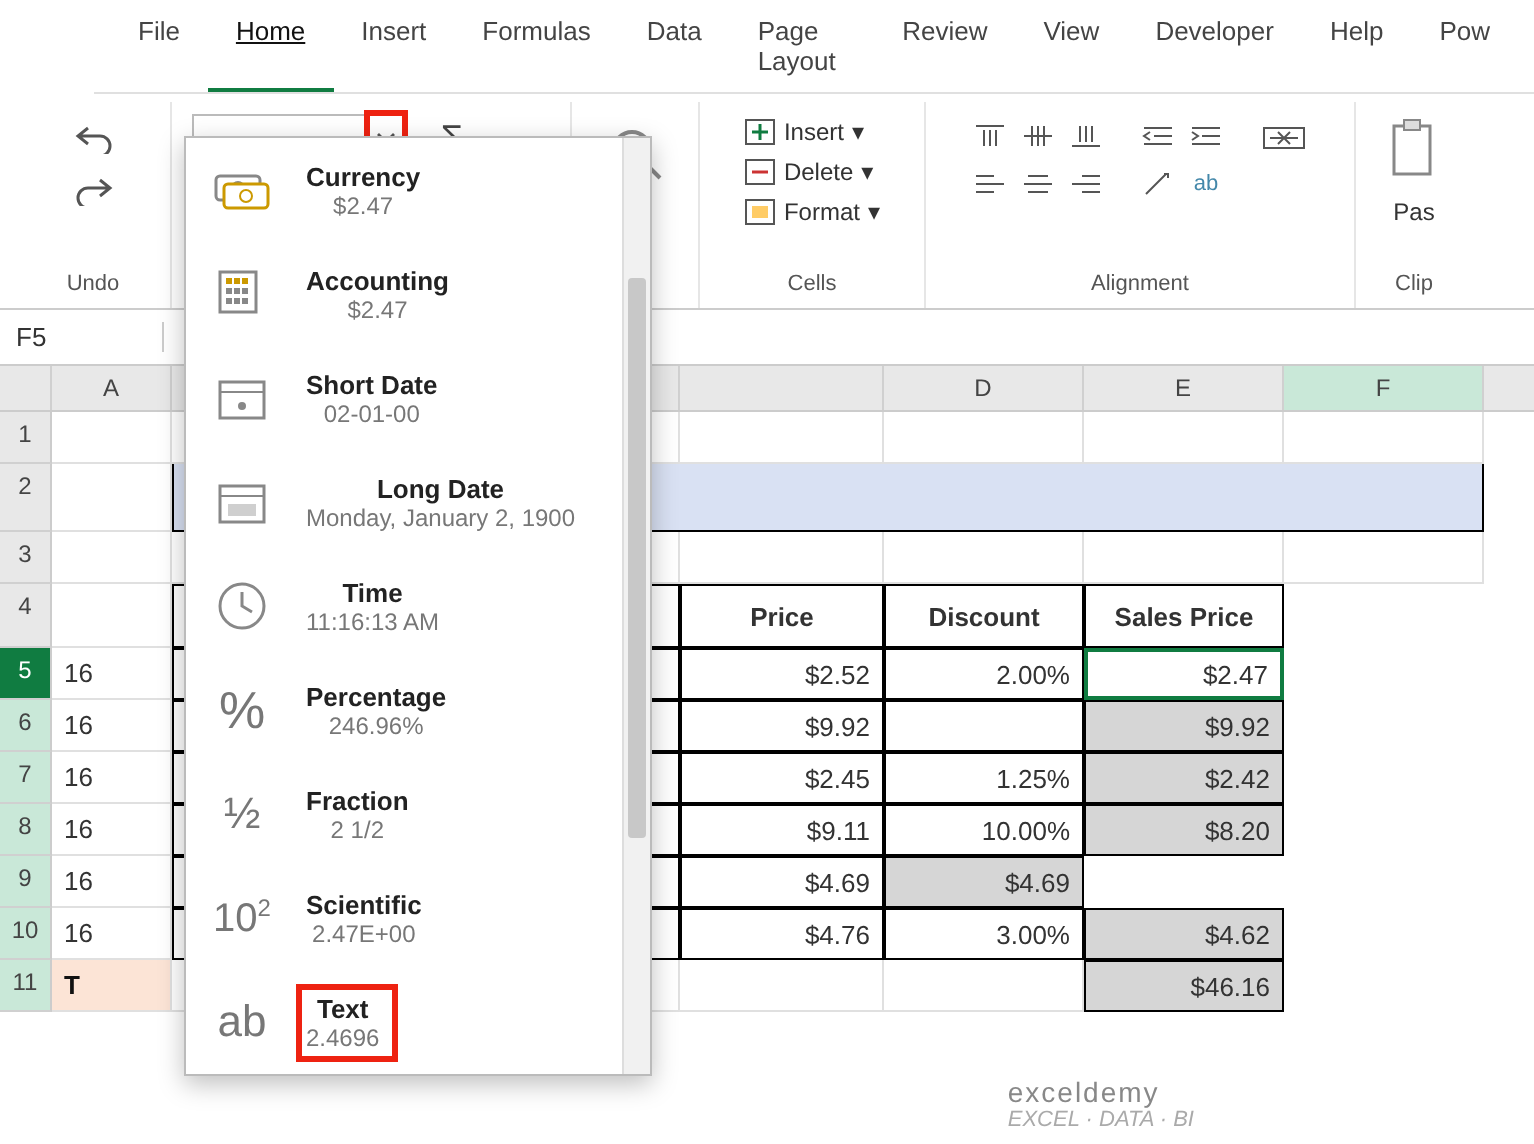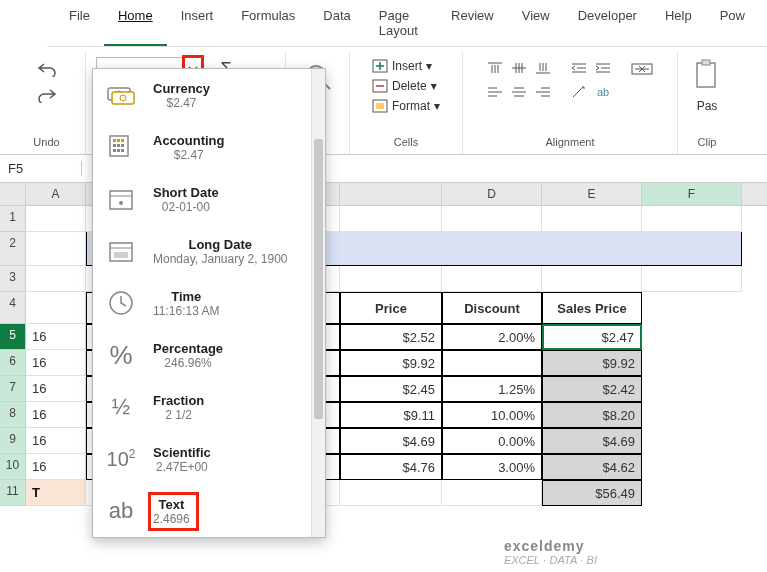--- a/index.html
+++ b/index.html
@@ -332,7 +332,6 @@
         <div class="cell ">16</div>
         <div class="cell tbl">der, Dry Mix</div>
         <div class="cell tbl num">$4.69</div>
-        <div class="cell tbl num">0.00%</div>
         <div class="cell tbl num selcol">$4.69</div>
       </div>
       <div class="row">

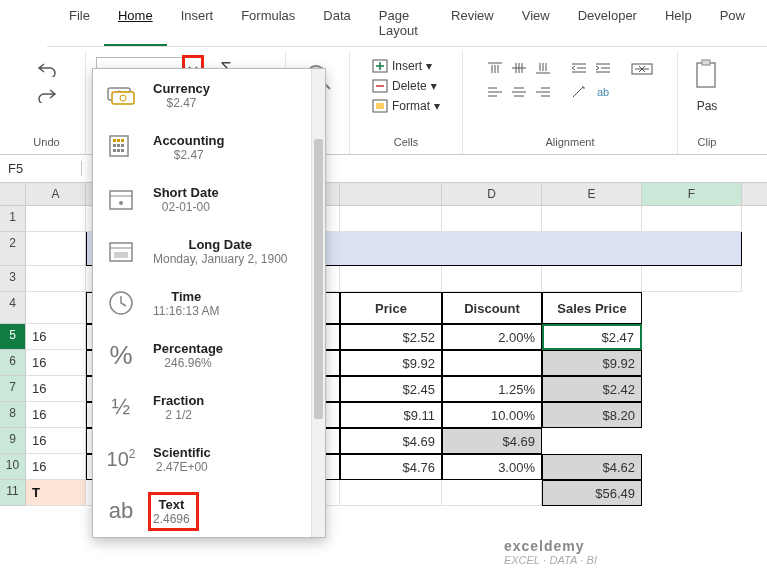--- a/index.html
+++ b/index.html
@@ -348,7 +348,7 @@
         <div class="cell "></div>
         <div class="cell "></div>
         <div class="cell "></div>
-        <div class="cell tbl num selcol">$56.49</div>
+        <div class="cell tbl num selcol">$46.16</div>
       </div>
     </div>
 </div>

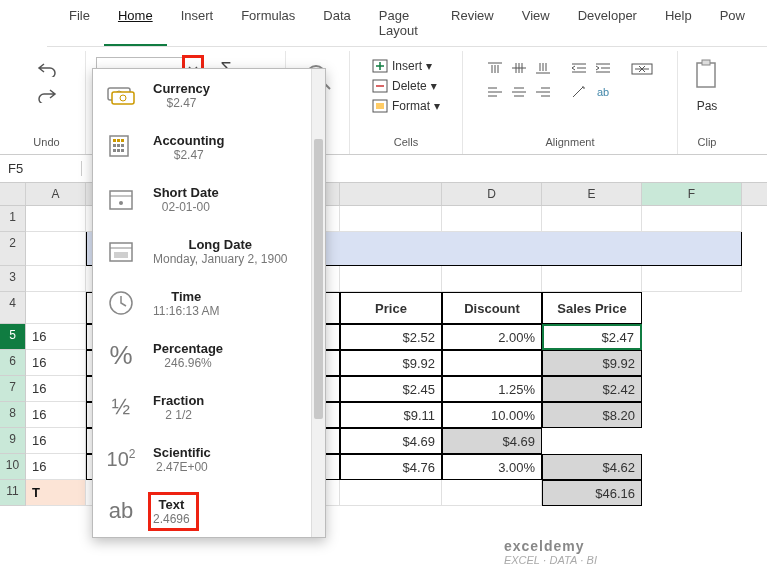--- a/index.html
+++ b/index.html
@@ -63,7 +63,7 @@
 
 
 .watermark { position: absolute; right: 170px; bottom: 6px; font-size: 11px; color: #aaa; font-style: italic; pointer-events: none; }
-.watermark b { display: block; font-style: normal; font-weight: 700; font-size: 14px; letter-spacing: 1px; color: #888; }
+.watermark b { display: block; font-style: normal; font-weight: 400; font-size: 14px; letter-spacing: 1px; color: #888; }
 </style>
 </head>
 <body>

